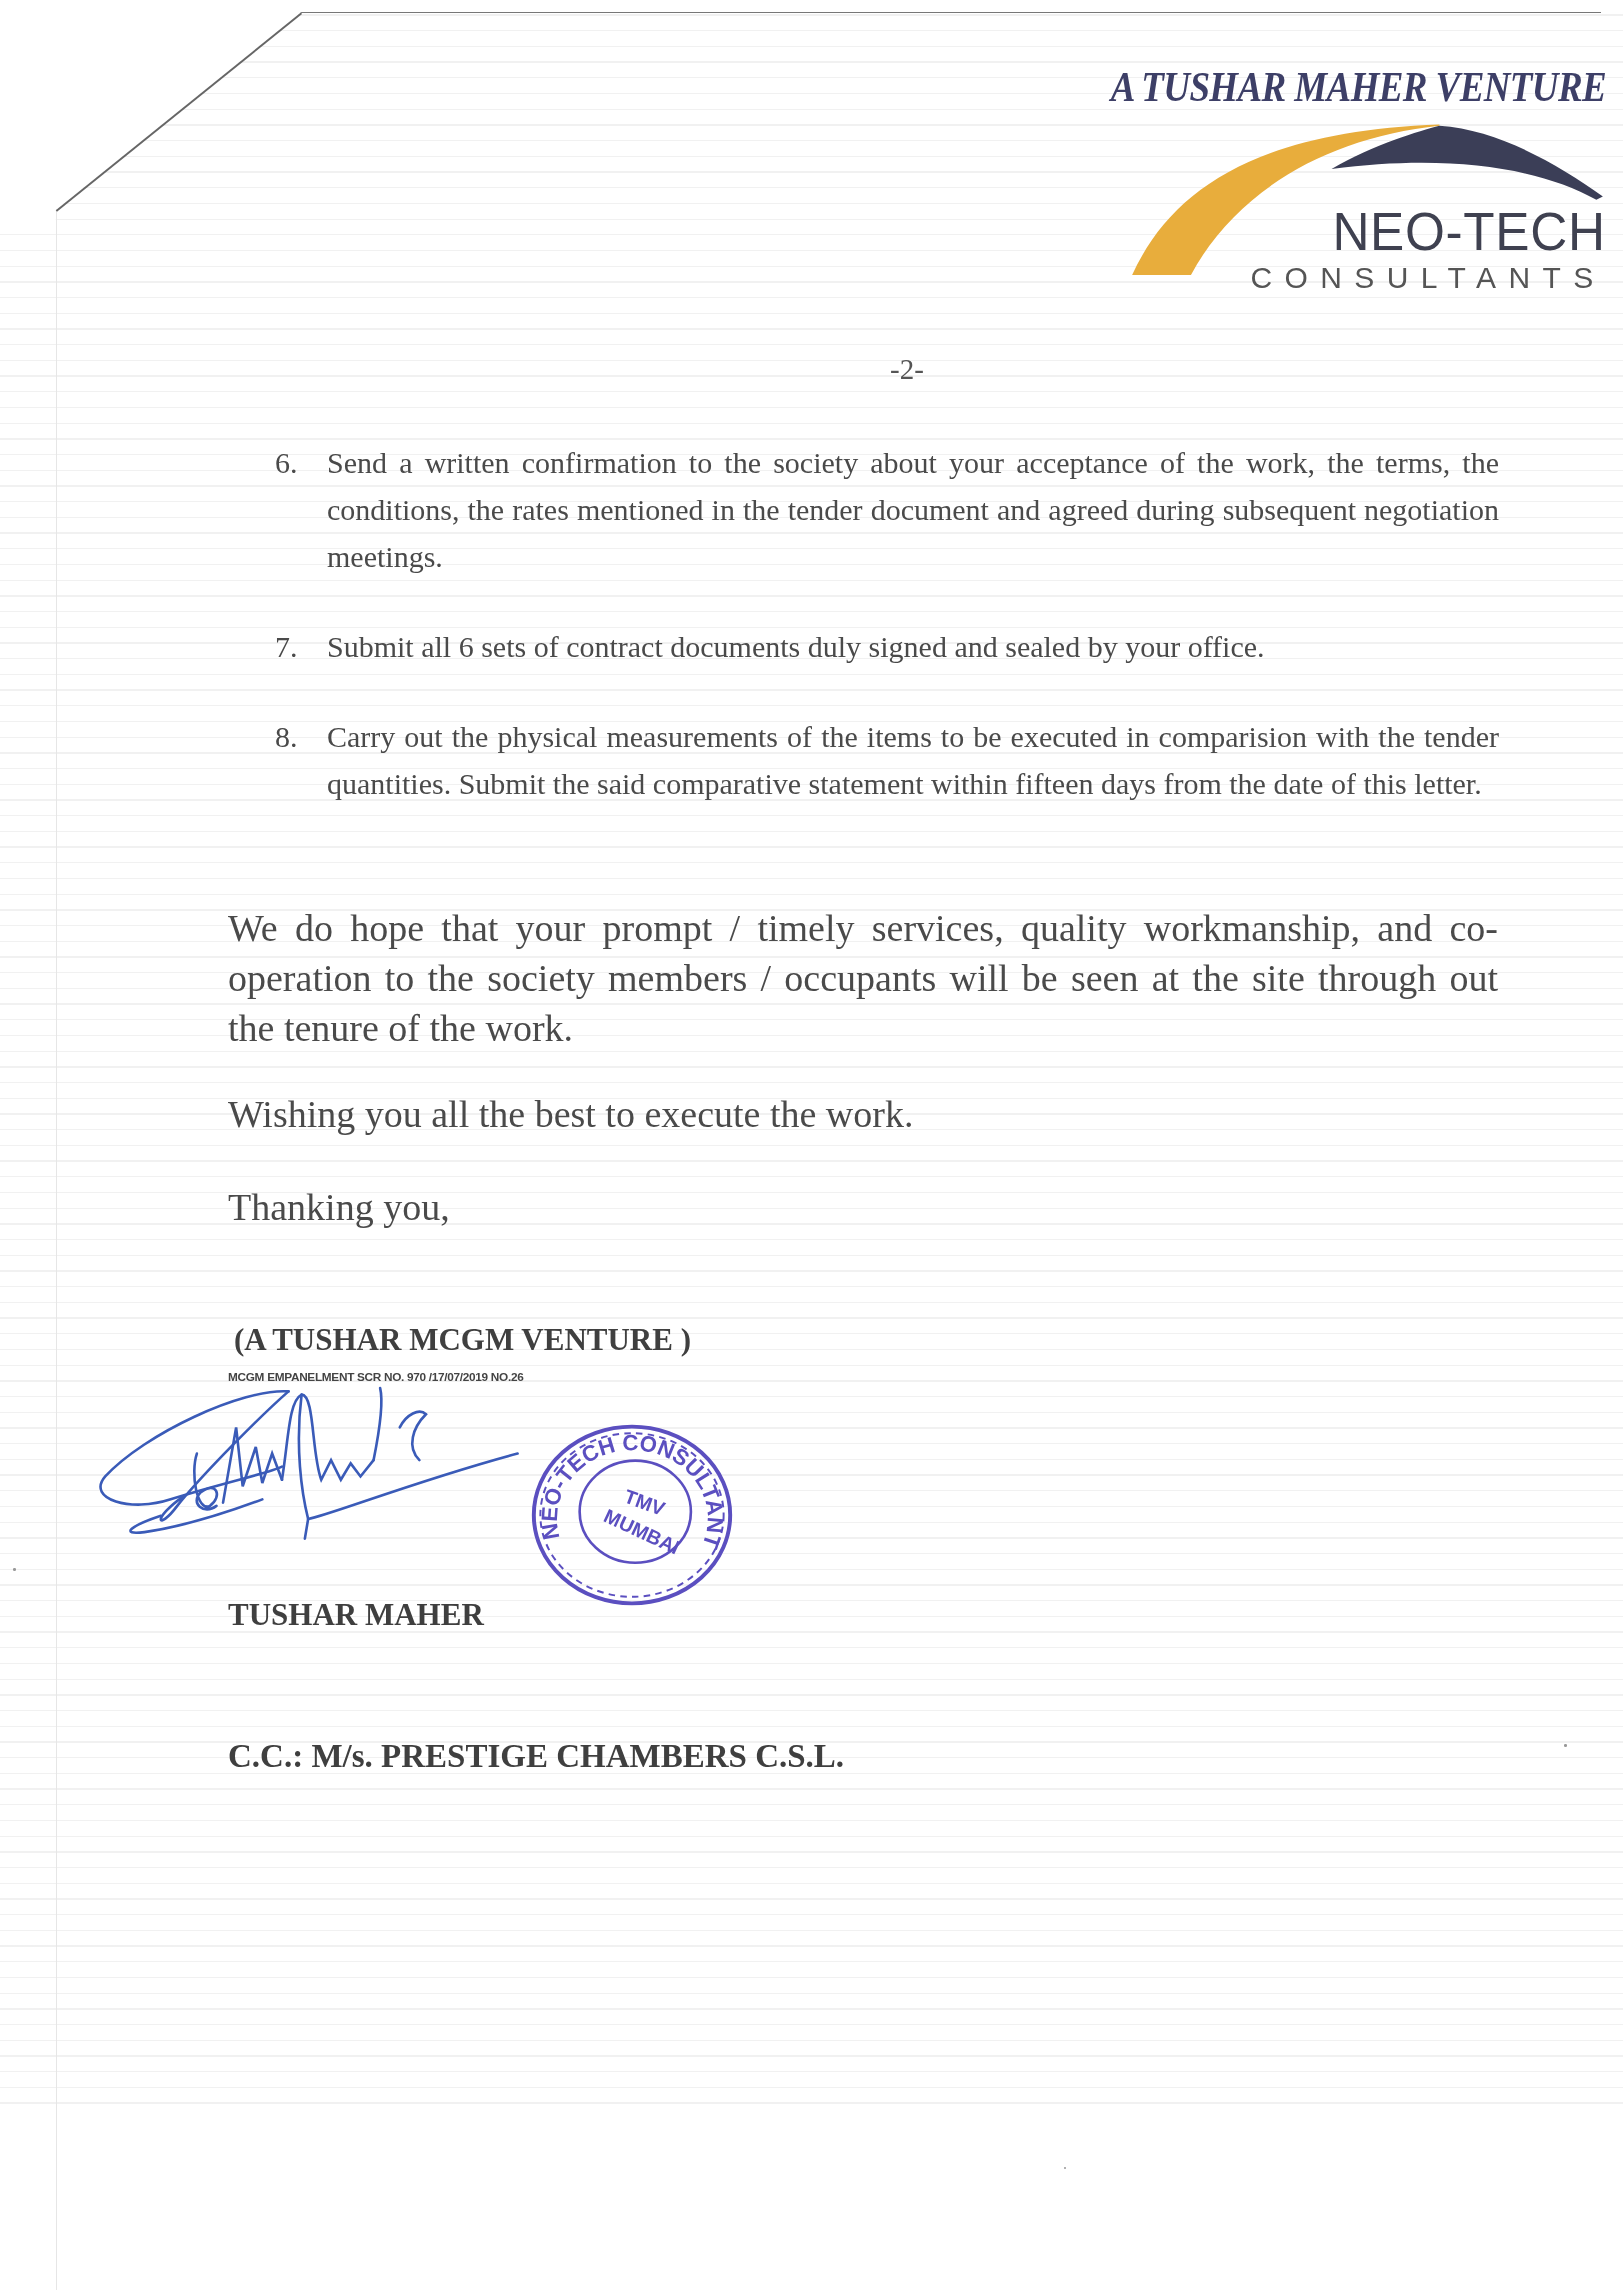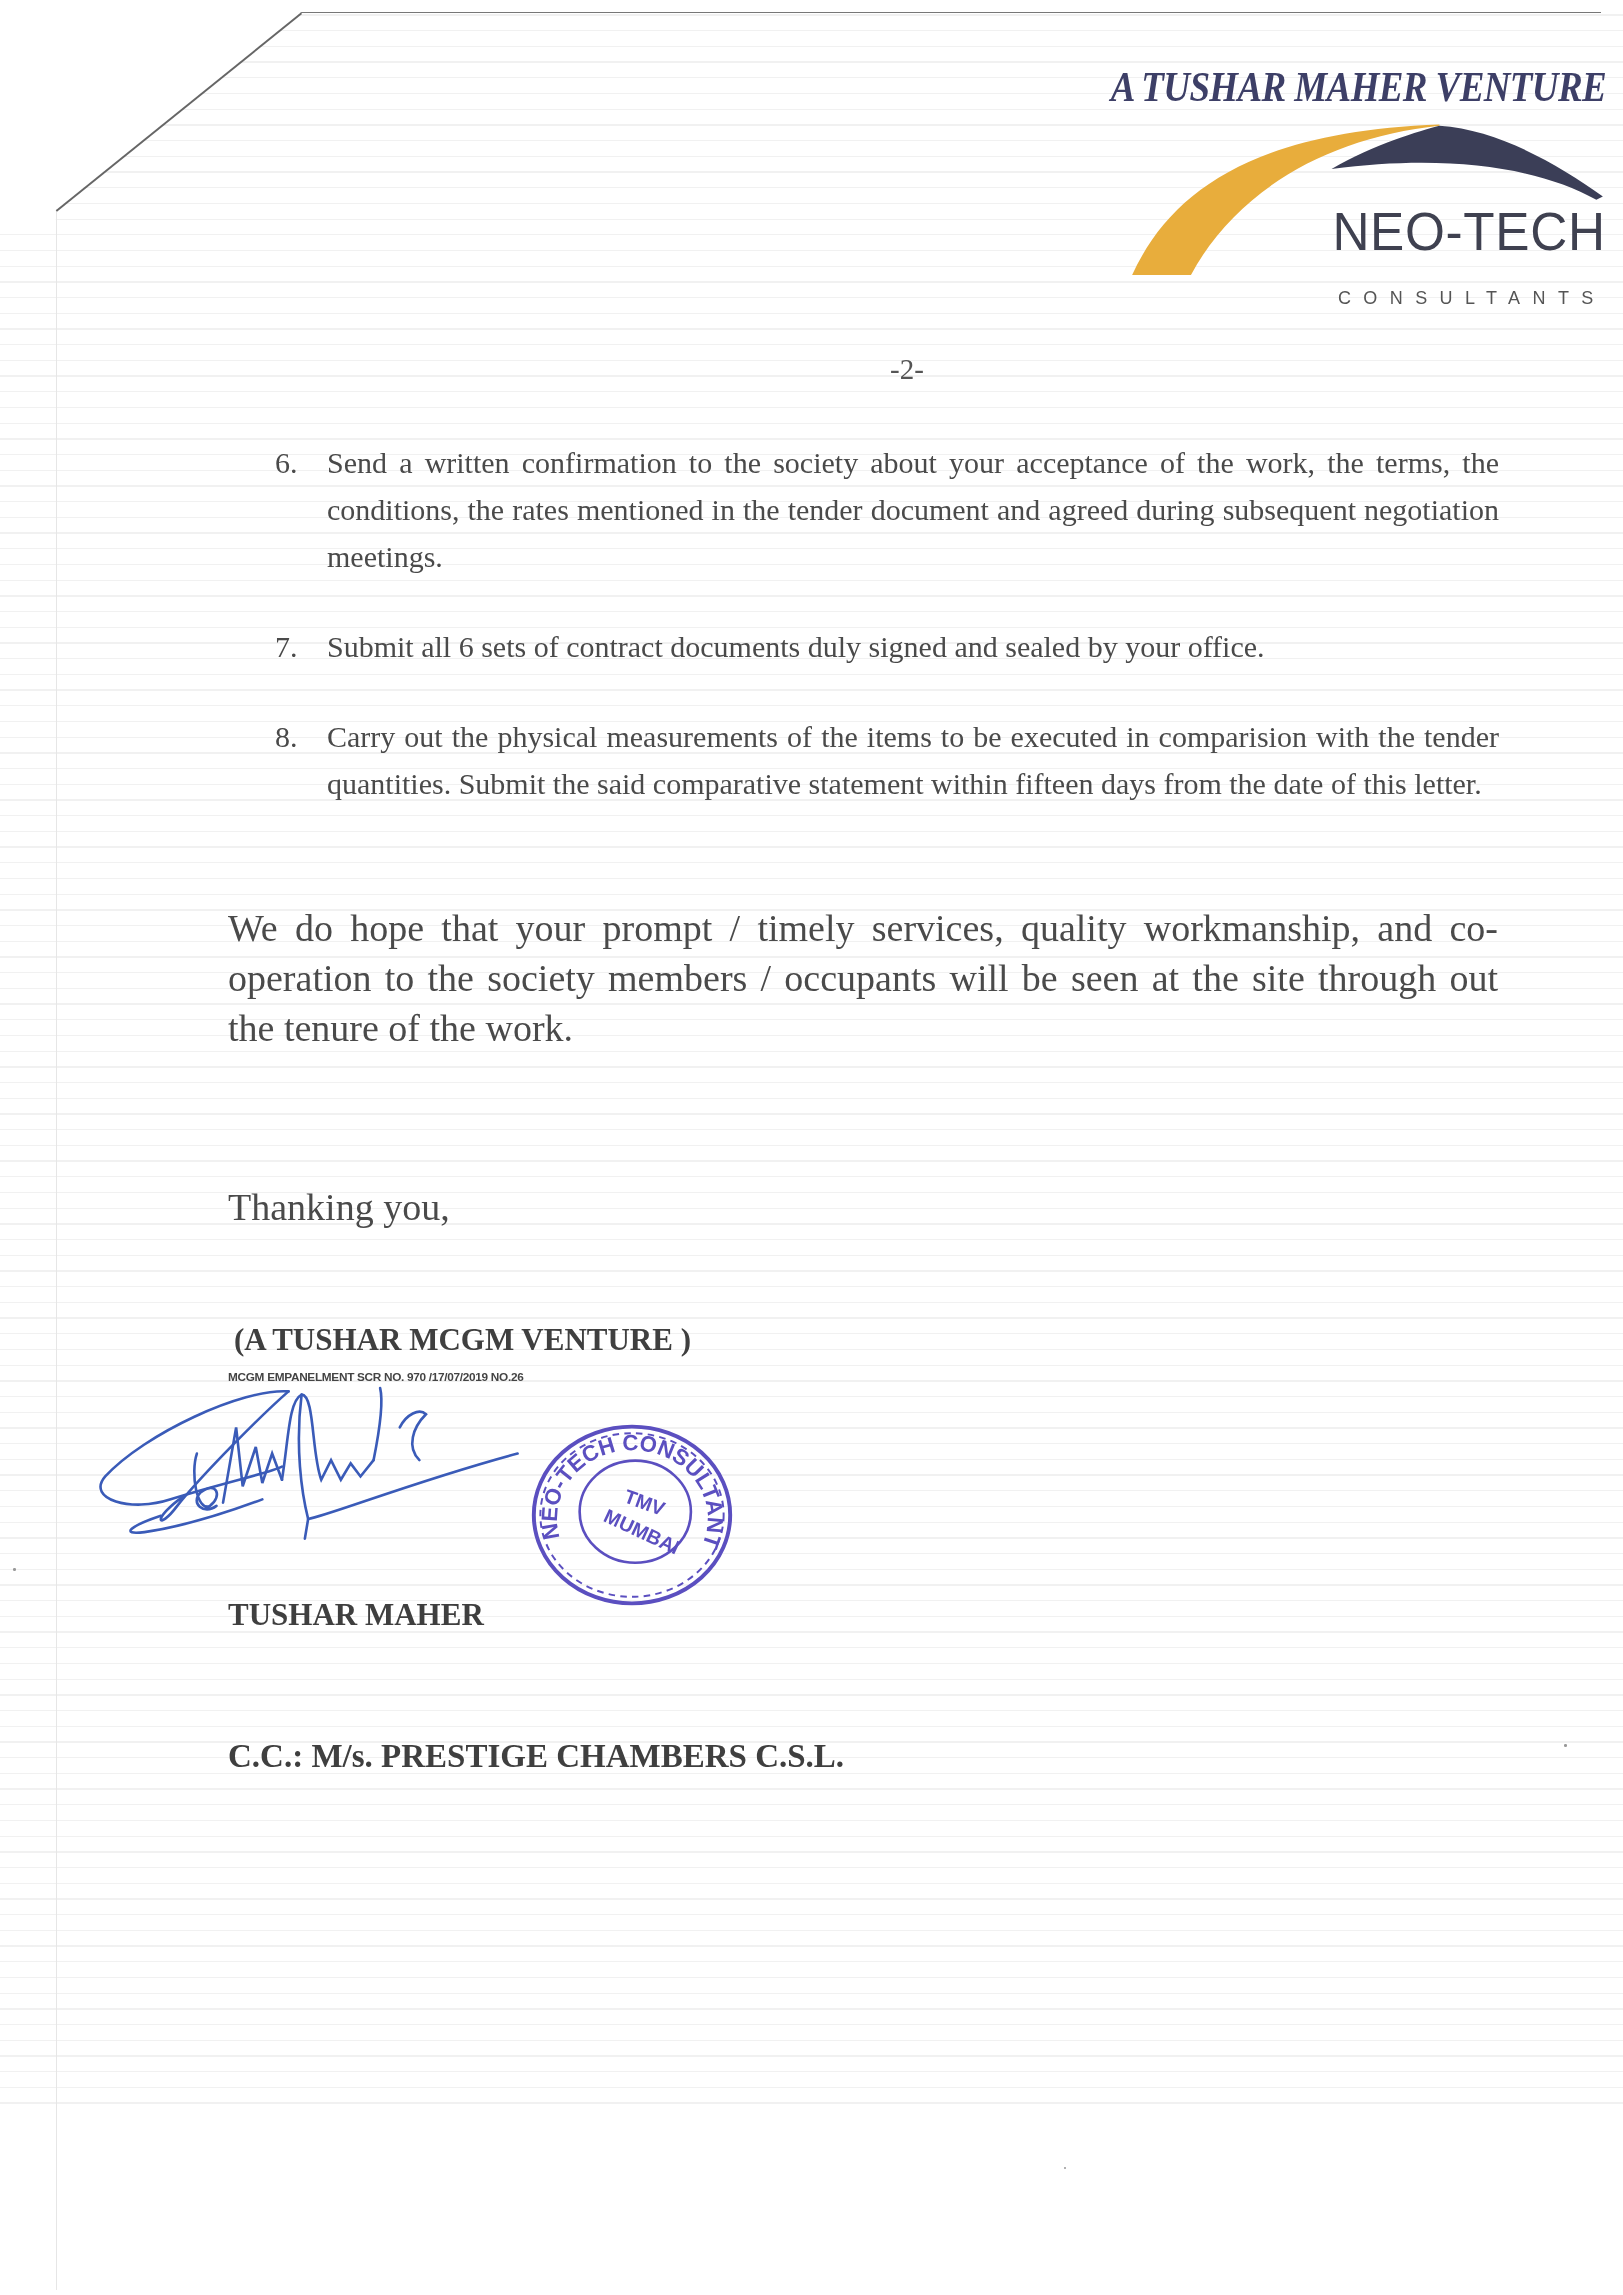--- a/index.html
+++ b/index.html
@@ -29,7 +29,7 @@
   }
   .logo-sub {
     position:absolute; right:18.3px; top:261px;
-    font-family:"Liberation Sans", sans-serif; font-size:18px; color:#555; letter-spacing:12.4px;margin-top:27px;
+    font-family:"Liberation Sans", sans-serif; font-size:30px; color:#555; letter-spacing:12.4px;
   }
 
   .page-number { position:absolute; left:890px; top:353px; font-size:29px; color:#555; }

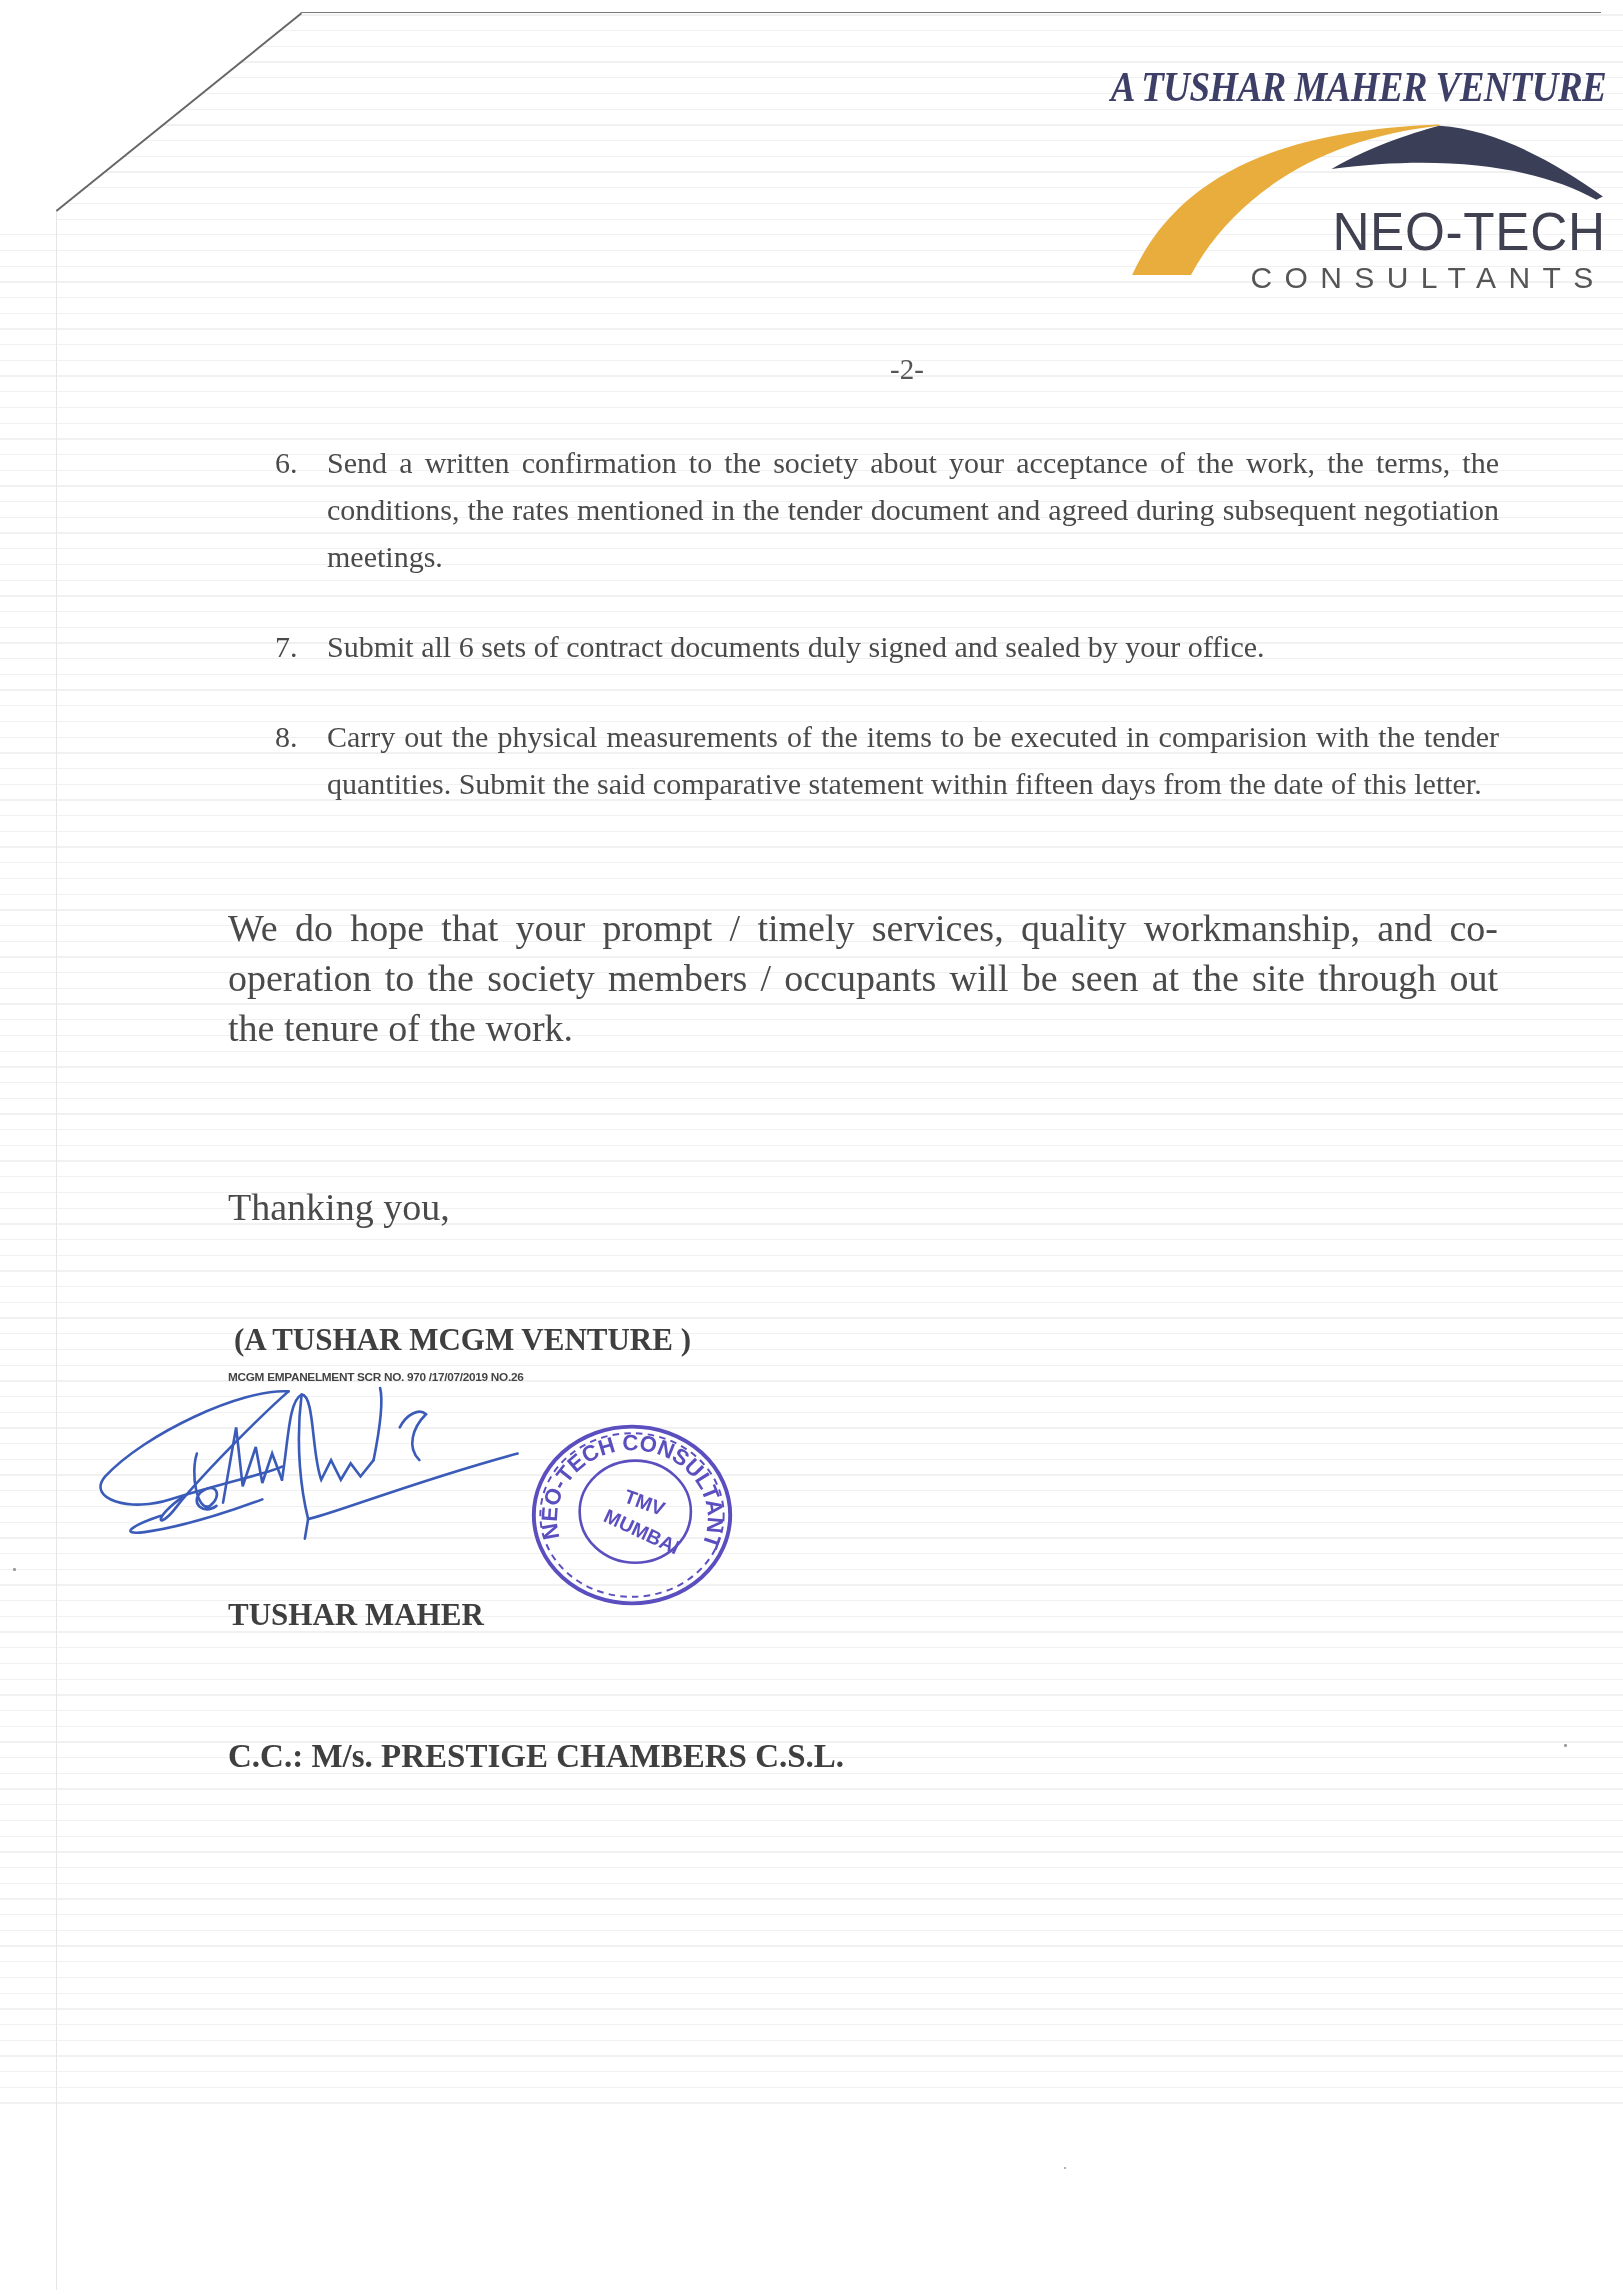--- a/index.html
+++ b/index.html
@@ -85,6 +85,7 @@
   </div>
 
   <div class="para" style="top:903px">We do hope that your prompt / timely services, quality workmanship, and co-operation to the society members / occupants will be seen at the site through out the tenure of the work.</div>
+  <div class="para" style="top:1089px">Wishing you all the best to execute the work.</div>
   <div class="para" style="top:1182px">Thanking you,</div>
 
   <div class="sign-block" style="top:1322px;left:234px">(A TUSHAR MCGM VENTURE )</div>

